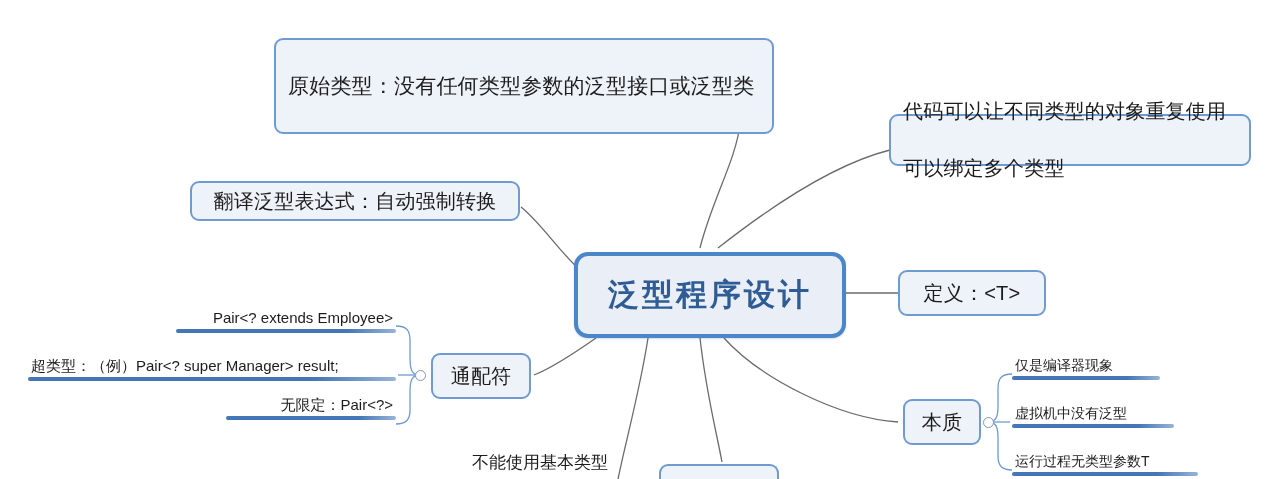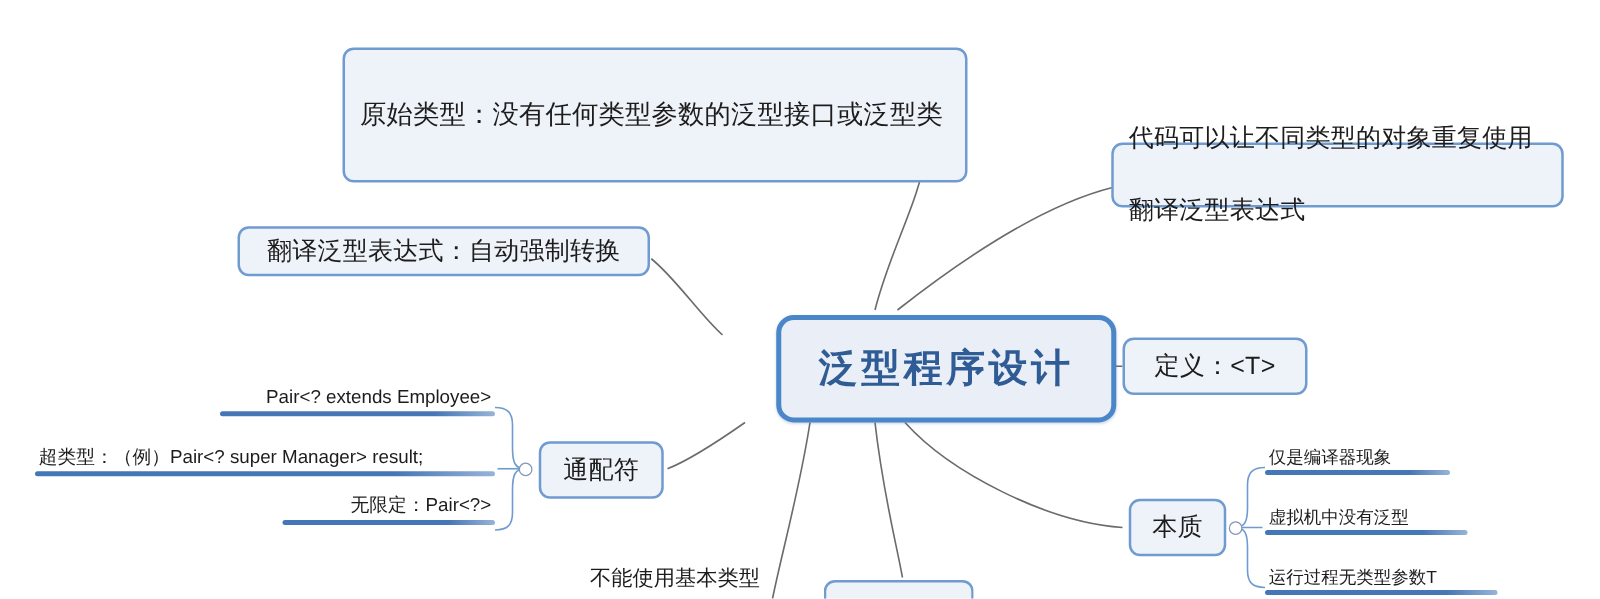--- a/index.html
+++ b/index.html
@@ -145,7 +145,7 @@
 
   <div class="node root" style="left:574px; top:252px; width:272px; height:86px;margin-left:47px;">泛型程序设计</div>
 
-  <div class="node multiline" style="left:274px; top:38px; width:500px; height:108px; font-size:21px;">
+  <div class="node multiline" style="left:274px; top:38px; width:500px; height:96px; font-size:21px;">
     <span>
       <span style="display:block">原始类型：没有任何类型参数的泛型接口或泛型类</span>
     </span>

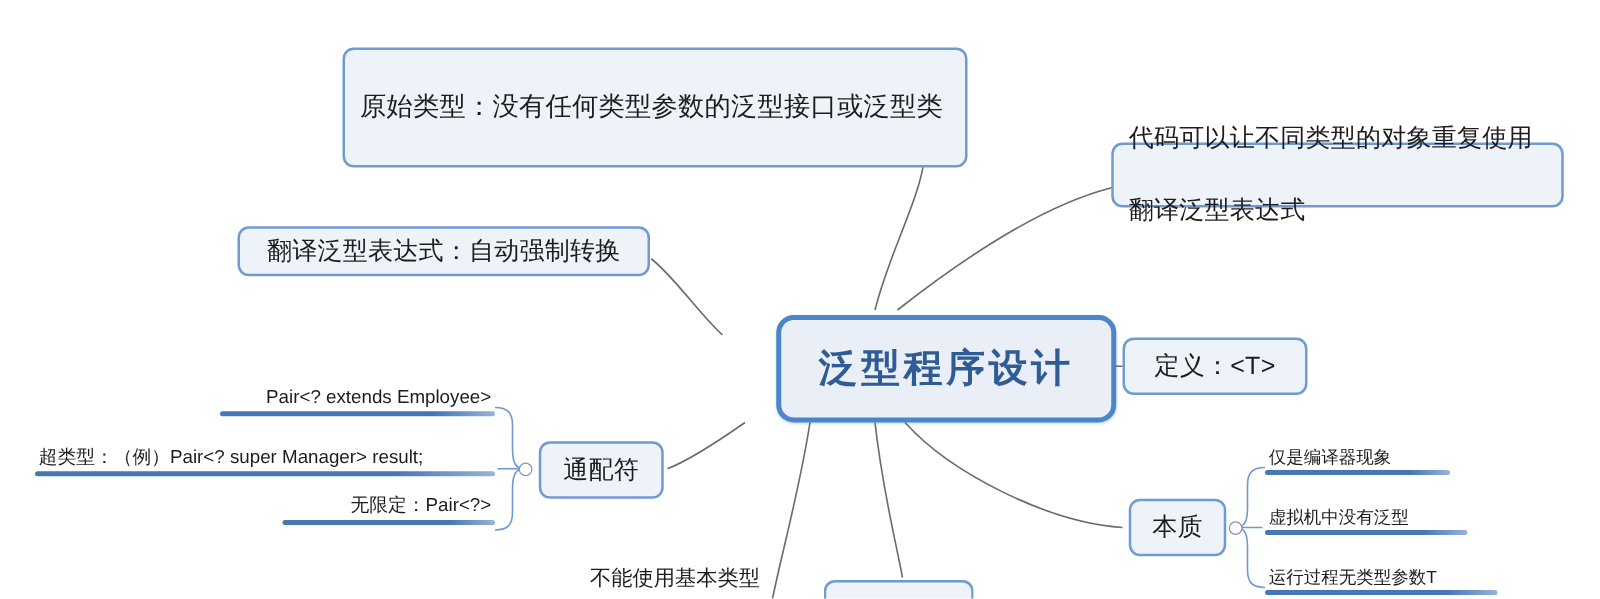--- a/index.html
+++ b/index.html
@@ -154,7 +154,7 @@
   <div class="node multiline" style="left:889px; top:114px; width:362px; height:52px; font-size:20px;">
     <span>
       <span style="display:block">代码可以让不同类型的对象重复使用</span>
-      <span style="display:block">翻译泛型表达式</span>
+      <span style="display:block">可以绑定多个类型</span>
     </span>
   </div>
 

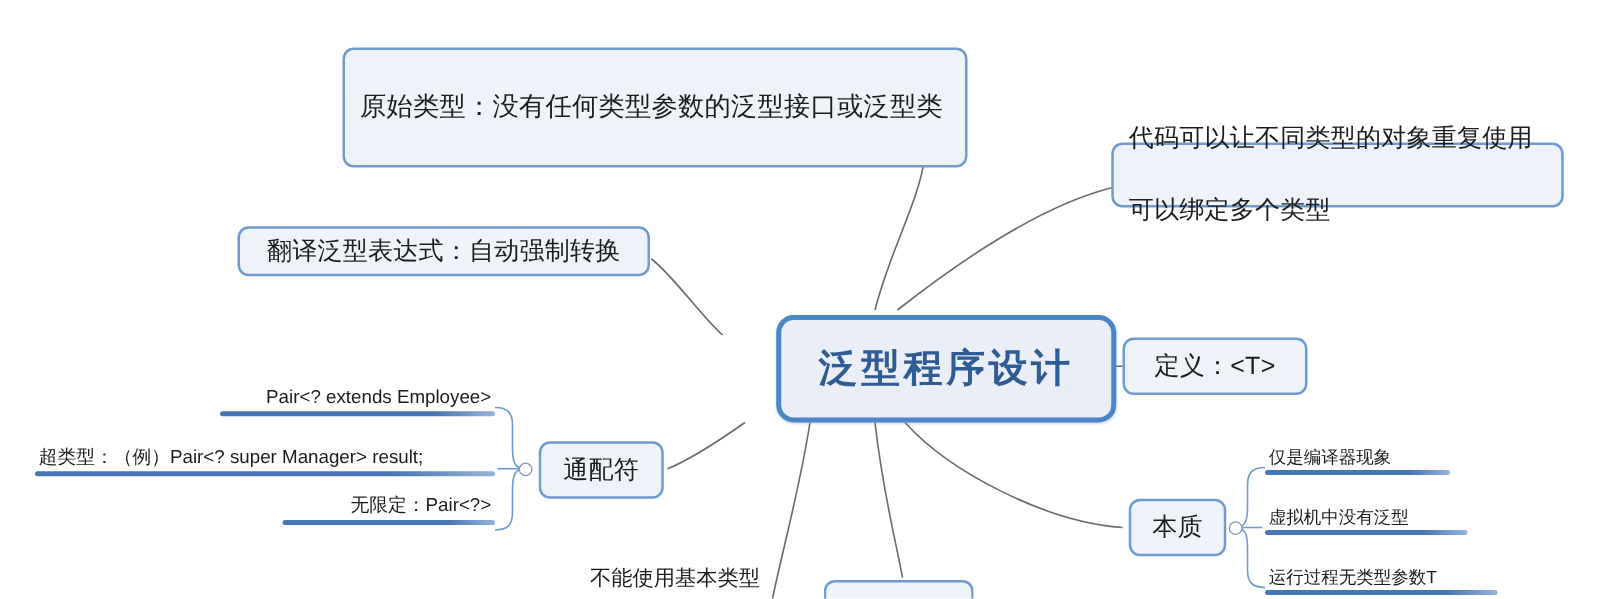--- a/index.html
+++ b/index.html
@@ -143,7 +143,7 @@
     </g>
   </svg>
 
-  <div class="node root" style="left:574px; top:252px; width:272px; height:86px;margin-left:47px;">泛型程序设计</div>
+  <div class="node root" style="left:574px; top:252px; width:272px; height:86px;">泛型程序设计</div>
 
   <div class="node multiline" style="left:274px; top:38px; width:500px; height:96px; font-size:21px;">
     <span>

